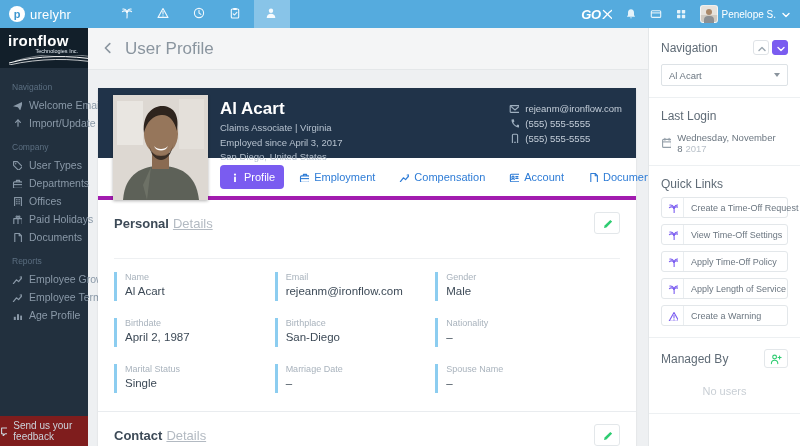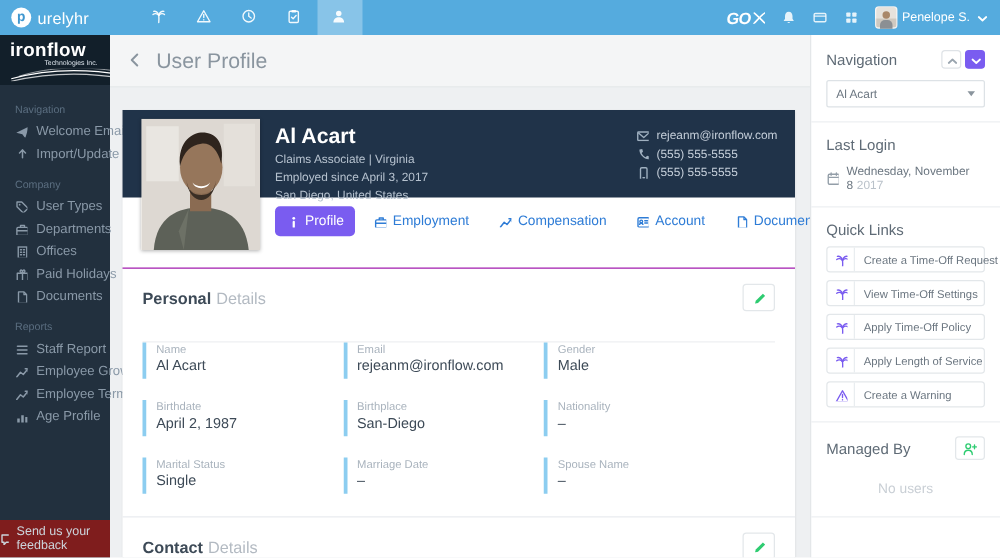--- a/index.html
+++ b/index.html
@@ -55,7 +55,7 @@
   .hc-row { display:flex; align-items:center; gap:6px; }
   .hc-row svg { color:#9fb0c0; }
 
-  .tabs { display:flex; align-items:center; gap:6px; padding:7px 10px 25px 122px; border-bottom:1px solid #a21caf; }
+  .tabs { display:flex; align-items:center; gap:6px; padding:7px 10px 7px 122px; border-bottom:4px solid #a21caf; }
   .tab { display:flex; align-items:center; gap:5px; font-size:11px; color:var(--link_blue,#2e7cd6); padding:6px 9px; border-radius:4px; cursor:pointer; white-space:nowrap; }
   .tab.active { background:var(--accent_purple,#7a5cf0); color:#fff; }
 

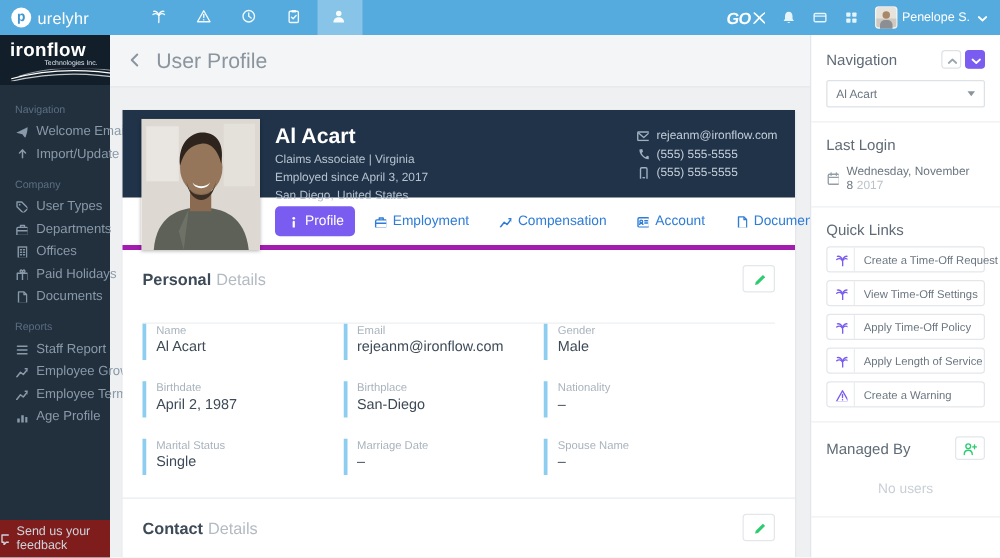--- a/index.html
+++ b/index.html
@@ -61,7 +61,7 @@
 
   .section { padding:12px 16px 18px; }
   .section + .section { border-top:1px solid #e9ecef; }
-  .section-head { display:flex; align-items:center; border-bottom:1px solid #eef0f2; padding-bottom:24px; }
+  .section-head { display:flex; align-items:center; border-bottom:1px solid #eef0f2; padding-bottom:24px; margin-bottom:13px; }
   .sec-bold { font-size:13px; font-weight:bold; color:#3d4a57; }
   .sec-light { font-size:13px; color:#b3bac2; margin-left:4px; }
   .edit-btn { margin-left:auto; width:26px; height:22px; border:1px solid #e3e7ea; border-radius:3px; background:#fff; color:var(--green,#2ecc71); display:flex; align-items:center; justify-content:center; cursor:pointer; }

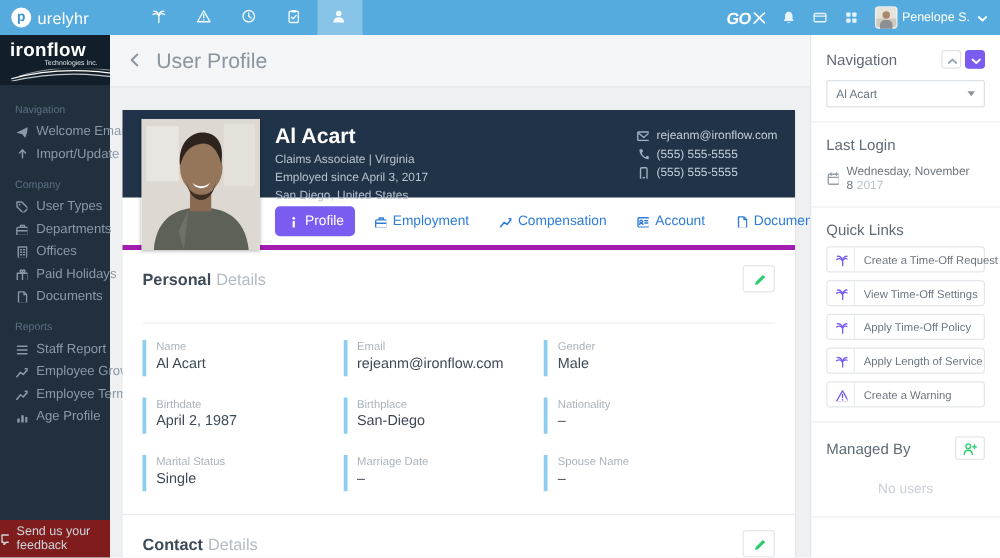--- a/index.html
+++ b/index.html
@@ -63,7 +63,7 @@
   .section + .section { border-top:1px solid #e9ecef; }
   .section-head { display:flex; align-items:center; border-bottom:1px solid #eef0f2; padding-bottom:24px; margin-bottom:13px; }
   .sec-bold { font-size:13px; font-weight:bold; color:#3d4a57; }
-  .sec-light { font-size:13px; color:#b3bac2; margin-left:4px; }
+  .sec-light { font-size:13px; color:#b3bac2; margin-left:4px;text-decoration:underline; }
   .edit-btn { margin-left:auto; width:26px; height:22px; border:1px solid #e3e7ea; border-radius:3px; background:#fff; color:var(--green,#2ecc71); display:flex; align-items:center; justify-content:center; cursor:pointer; }
   .grid3 { display:grid; grid-template-columns:1fr 1fr 1.15fr; row-gap:17px; }
   .field { border-left:3px solid var(--field_blue,#8ccdf0); padding-left:8px; min-height:29px; }

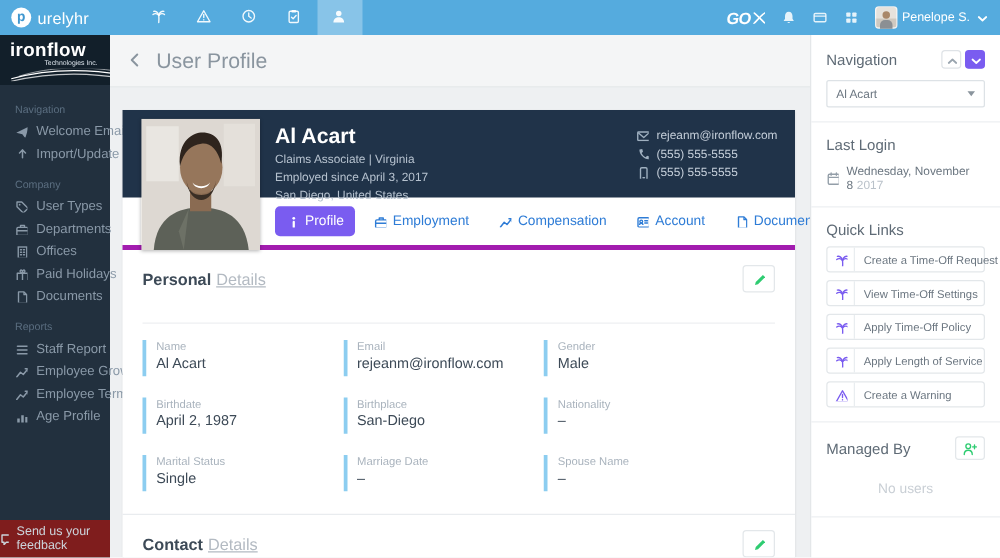--- a/index.html
+++ b/index.html
@@ -354,12 +354,6 @@
       <div class="side-label">Reports</div>
       <div class="side-item">
         <svg class="i10">
-            <use href="#sym-list"></use>
-          </svg>
-        <span>Staff Report</span>
-      </div>
-      <div class="side-item">
-        <svg class="i10">
             <use href="#sym-chart"></use>
           </svg>
         <span>Employee Growth</span>

